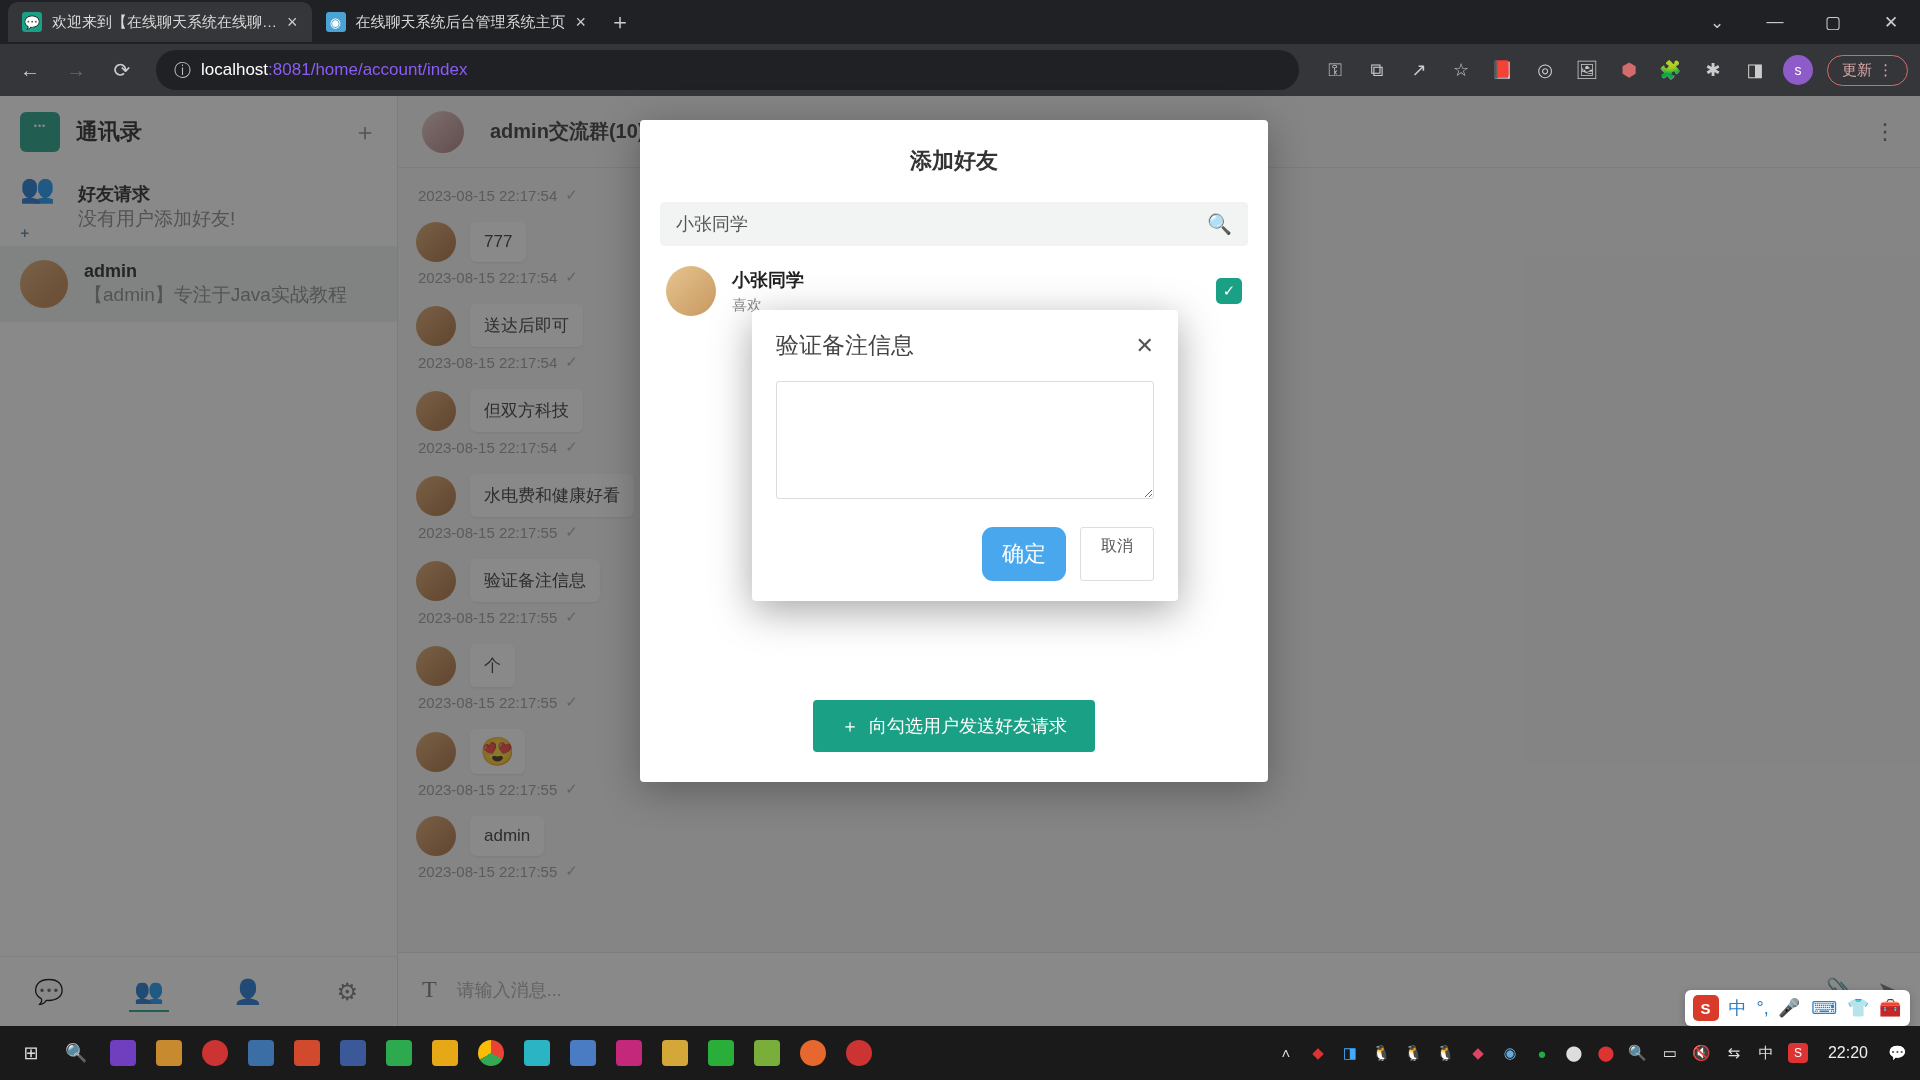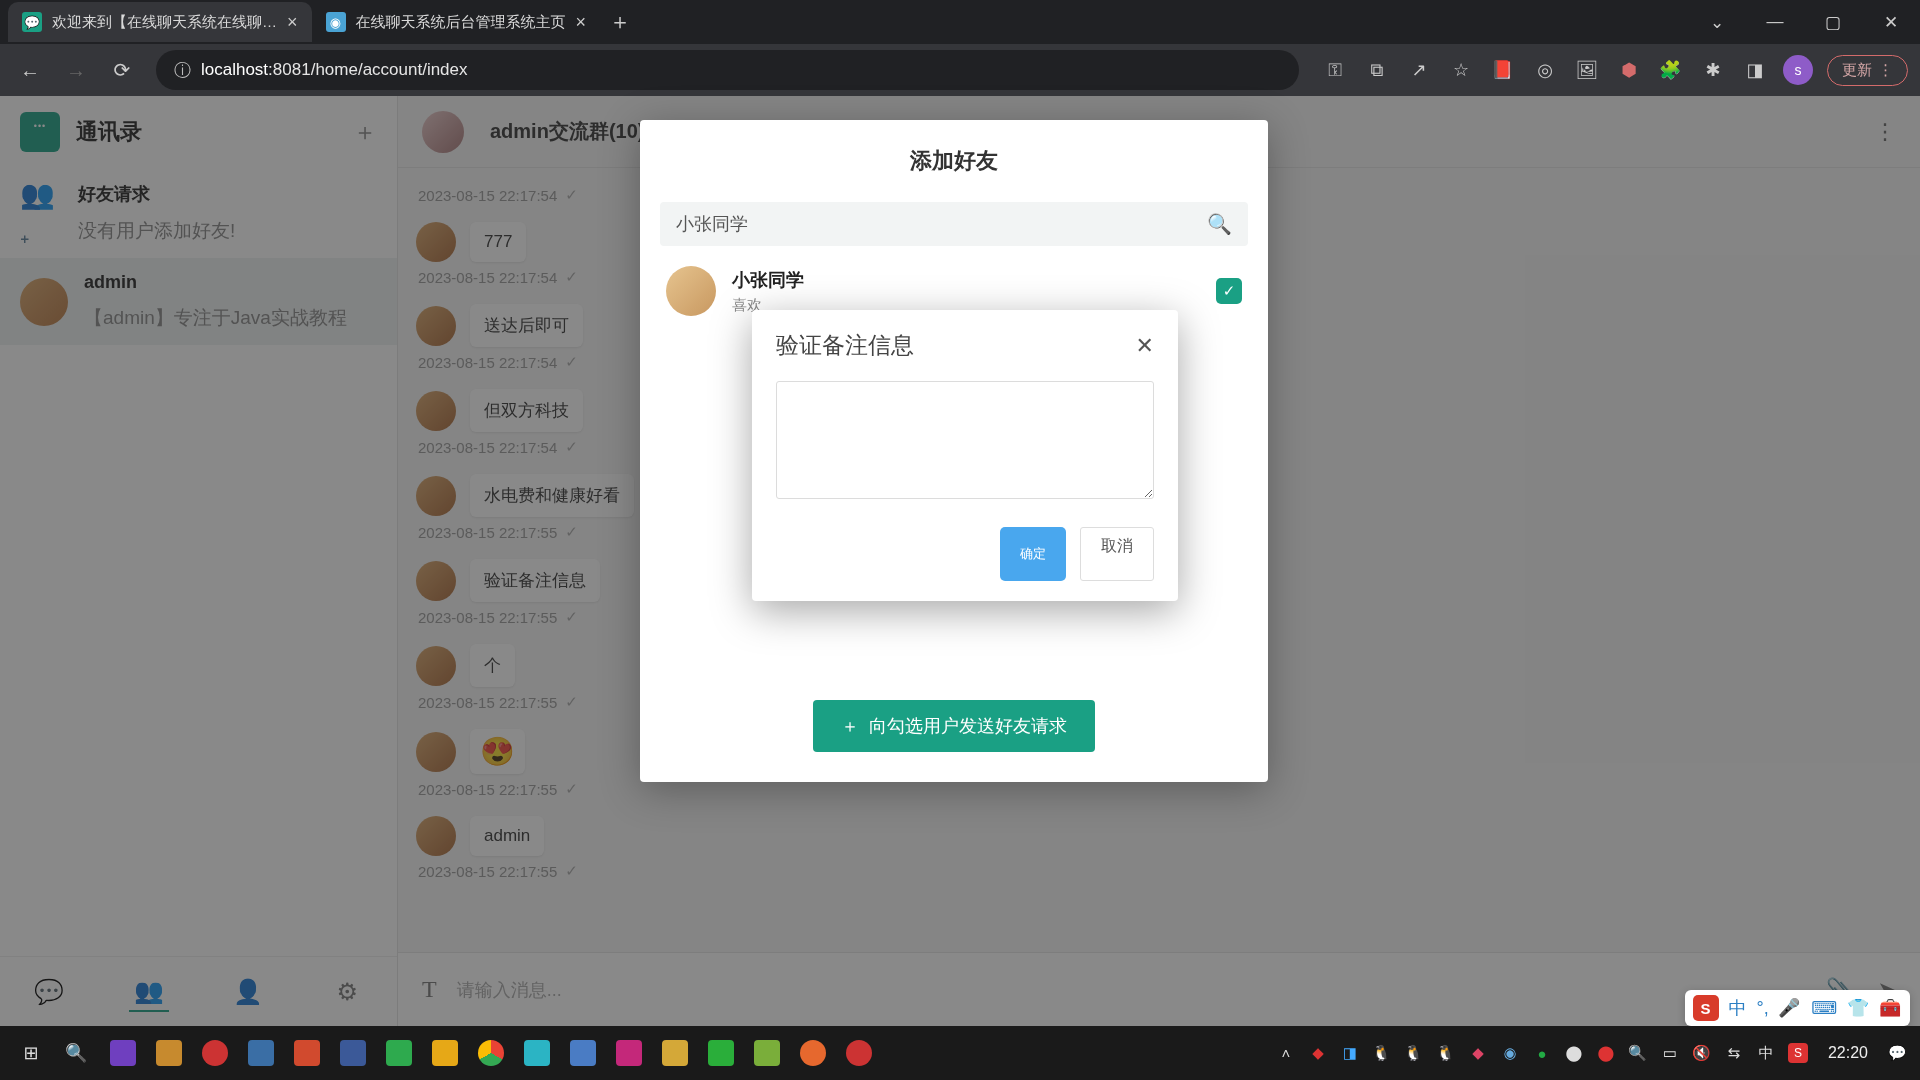--- a/index.html
+++ b/index.html
@@ -20,7 +20,7 @@
 .nav-btn{width:36px;height:36px;display:flex;align-items:center;justify-content:center;color:#ccc;font-size:20px}
 .urlbar{flex:1;height:40px;background:#202124;border-radius:20px;display:flex;align-items:center;padding:0 18px;color:#bbb;font-size:17px;gap:10px;margin-left:6px}
 .url-host{color:#fff}
-.url-rest{color:#e5e5e5}
+.url-rest{color:#8b5cf6}
 .tb-icons{display:flex;align-items:center;gap:14px;margin-left:12px}
 .tb-icon{width:28px;height:28px;display:flex;align-items:center;justify-content:center;color:#ccc;font-size:18px}
 .avatar-s{width:30px;height:30px;border-radius:50%;background:#8e5cc8;color:#fff;display:flex;align-items:center;justify-content:center;font-size:14px}

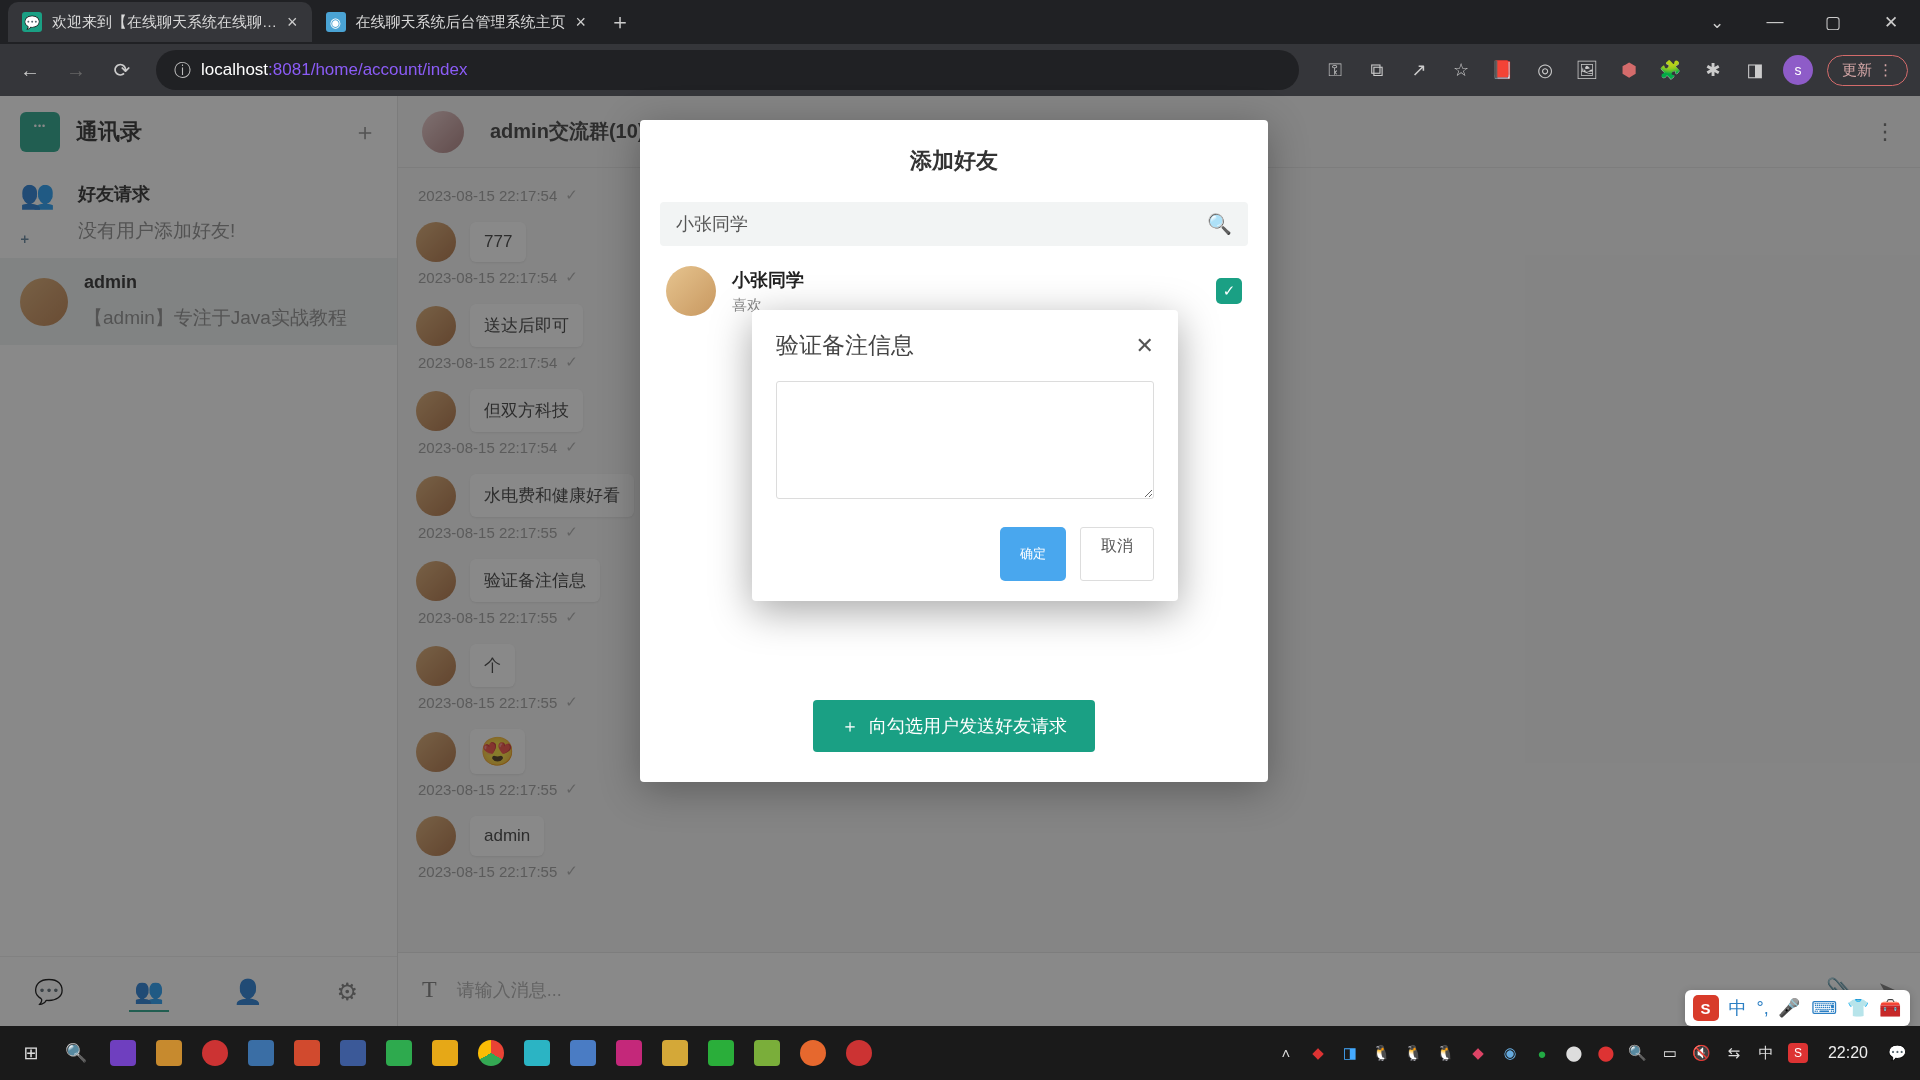--- a/index.html
+++ b/index.html
@@ -40,7 +40,7 @@
 .fr-icon{width:42px;height:42px;display:flex;align-items:center;justify-content:center;font-size:28px;color:#5a7c98}
 .sb-av{width:48px;height:48px;border-radius:50%;background:linear-gradient(135deg,#d9a66b,#b87843);flex-shrink:0}
 .sb-av.pic2{background:linear-gradient(135deg,#e8c8c8,#b88888)}
-.sb-txt{display:flex;flex-direction:column;gap:12px;min-width:0}
+.sb-txt{display:flex;flex-direction:column;gap:0;min-width:0}
 .sb-name{font-size:18px;font-weight:600;color:#222}
 .sb-sub{font-size:19px;color:#888}
 .tag-group{color:#d94a4a;font-size:15px;margin-left:4px}

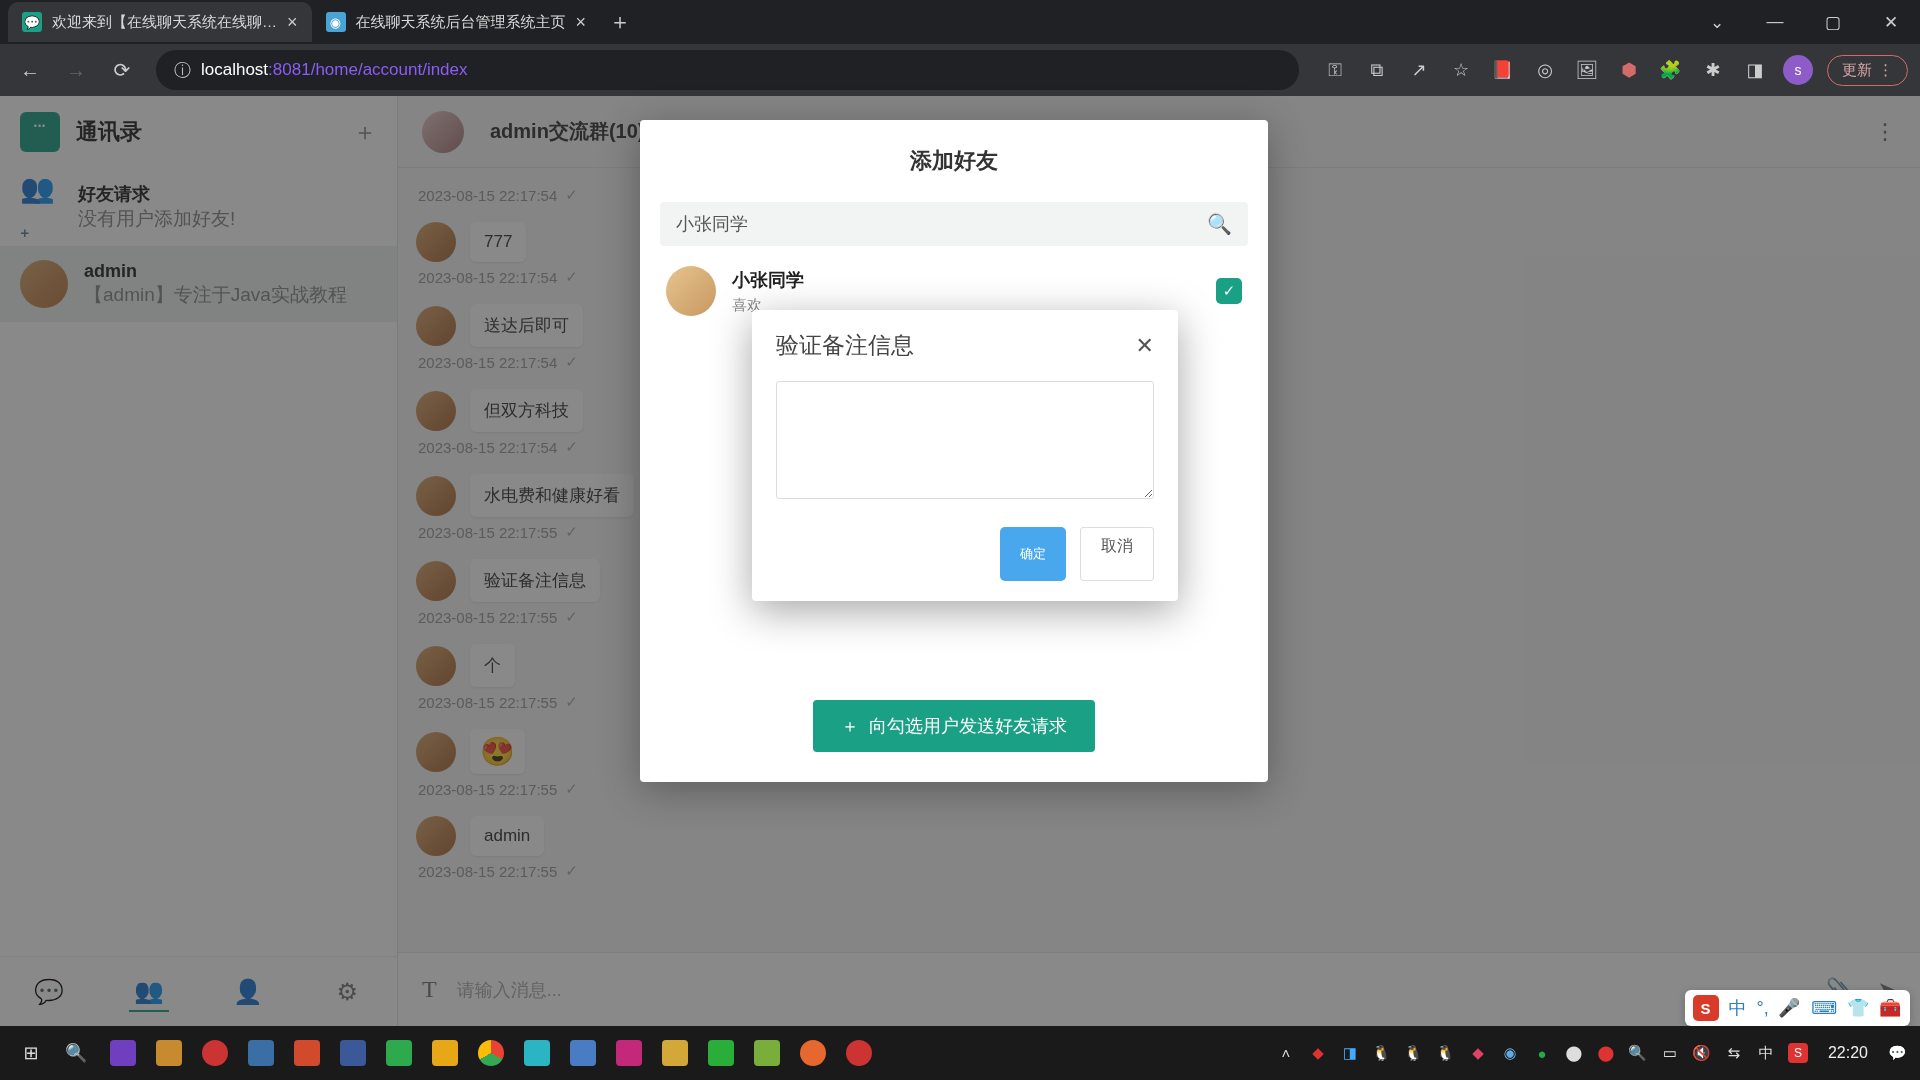--- a/index.html
+++ b/index.html
@@ -84,7 +84,7 @@
 .m2-close{margin-left:auto;font-size:22px;color:#555}
 .m2-ta{width:100%;height:118px;border:1px solid #dcdcdc;border-radius:3px;resize:both;padding:10px;font-size:15px;outline:none}
 .m2-actions{display:flex;justify-content:flex-end;gap:14px;margin-top:24px}
-.btn-ok{background:#49a7ee;color:#fff;padding:18px 20px;border-radius:5px;font-size:13px}
+.btn-ok{background:#49a7ee;color:#fff;padding:12px 20px;border-radius:11px;font-size:22px}
 .btn-cancel{background:#fff;border:1px solid #ddd;color:#555;padding:8px 20px;border-radius:3px;font-size:16px}
 
 .ime{position:absolute;right:10px;bottom:54px;height:36px;background:#fff;border-radius:6px;display:flex;align-items:center;padding:0 8px;gap:10px;box-shadow:0 2px 8px rgba(0,0,0,.2);z-index:30}

